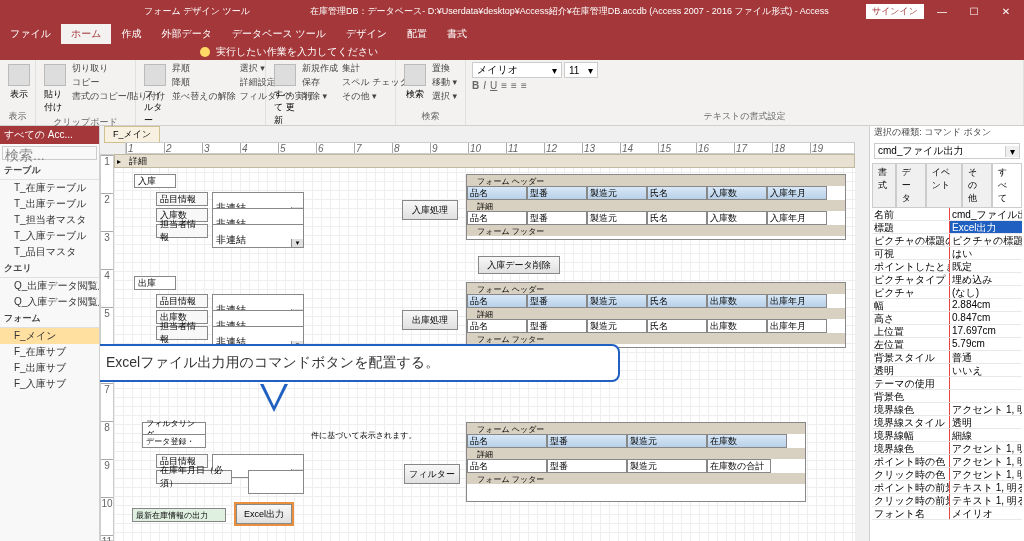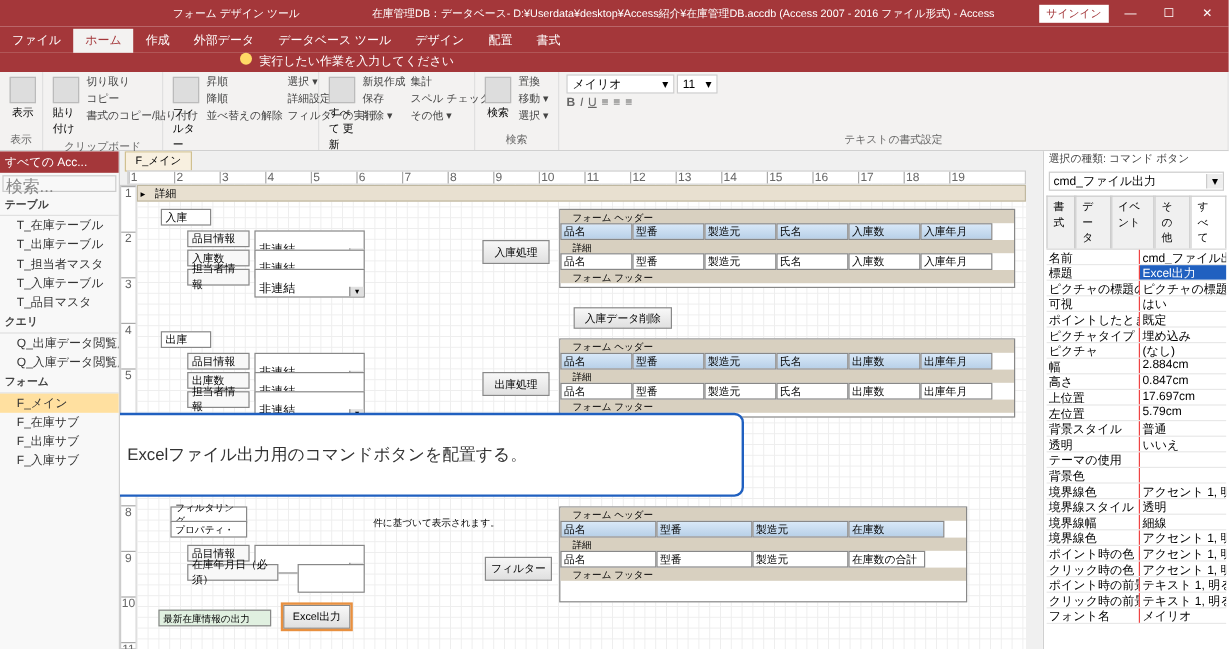--- a/index.html
+++ b/index.html
@@ -13,7 +13,7 @@
 .tabbar{height:22px;background:#a4373a;color:#fff;display:flex;align-items:flex-end;}
 .tabbar .tab{padding:3px 10px;font-size:10px;cursor:pointer;}
 .tabbar .tab.active{background:#f3f2f1;color:#a4373a;}
-.tellme{height:16px;background:#a4373a;color:#fff;display:flex;align-items:flex-start;padding-left:200px;font-size:9px;gap:6px;}
+.tellme{height:16px;background:#a4373a;color:#fff;display:flex;align-items:center;padding-left:200px;font-size:9px;gap:6px;}
 .tellme .bulb{width:10px;height:10px;background:#ffd966;border-radius:50%;}
 .ribbon{height:66px;background:#f3f2f1;border-bottom:1px solid #d0d0d0;display:flex;}
 .ribbon .group{border-right:1px solid #e0e0e0;padding:2px 6px;display:flex;flex-direction:column;justify-content:space-between;}

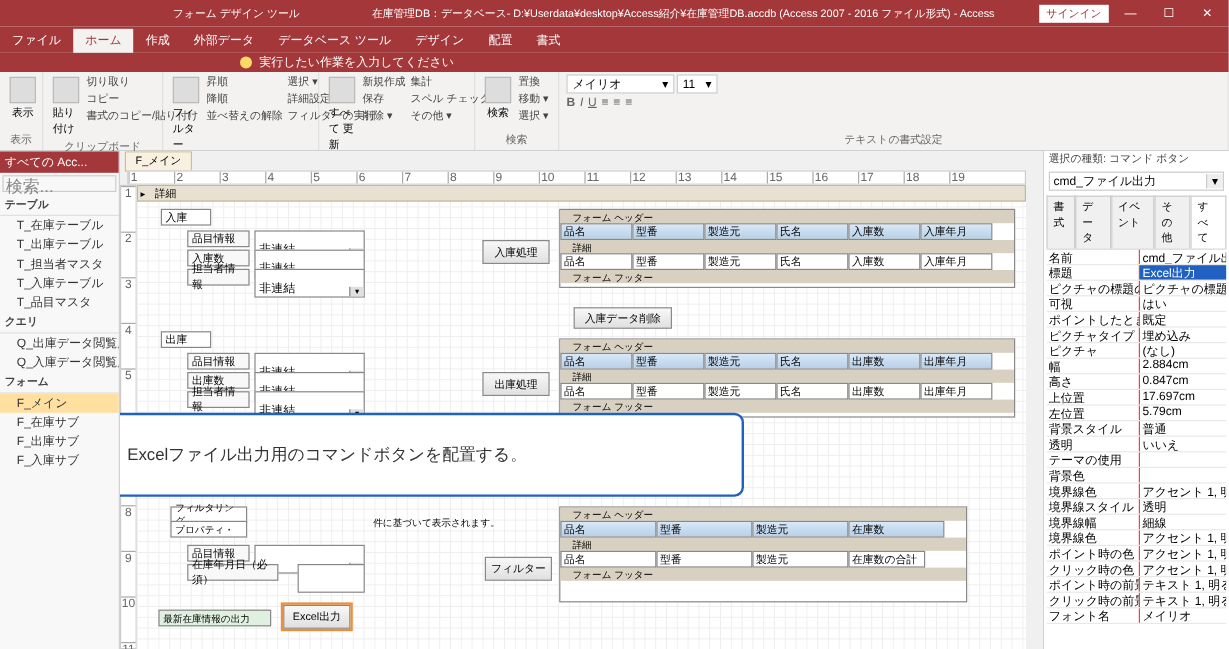--- a/index.html
+++ b/index.html
@@ -34,7 +34,7 @@
 .navpane .nitem.sel{background:#ffe0a0;}
 .canvas{flex:1;background:#f0f0f0;position:relative;overflow:hidden;}
 .ftab{position:absolute;top:0;left:4px;background:#f8f0e0;border:1px solid #d0c090;padding:1px 8px;font-size:9px;}
-.ruler-h{position:absolute;top:16px;left:6px;right:14px;height:12px;background:#fff;border:1px solid #ccc;font-size:7px;color:#666;overflow:hidden;}
+.ruler-h{position:absolute;top:16px;left:25px;right:14px;height:12px;background:#fff;border:1px solid #ccc;font-size:7px;color:#666;overflow:hidden;font-style:italic;}
 .ruler-h span{display:inline-block;width:38px;text-align:left;border-left:1px solid #aaa;padding-left:1px;}
 .ruler-v{position:absolute;top:28px;left:0;width:14px;bottom:0;background:#fff;border:1px solid #ccc;font-size:7px;color:#666;}
 .ruler-v span{display:block;height:38px;border-top:1px solid #aaa;text-align:center;}

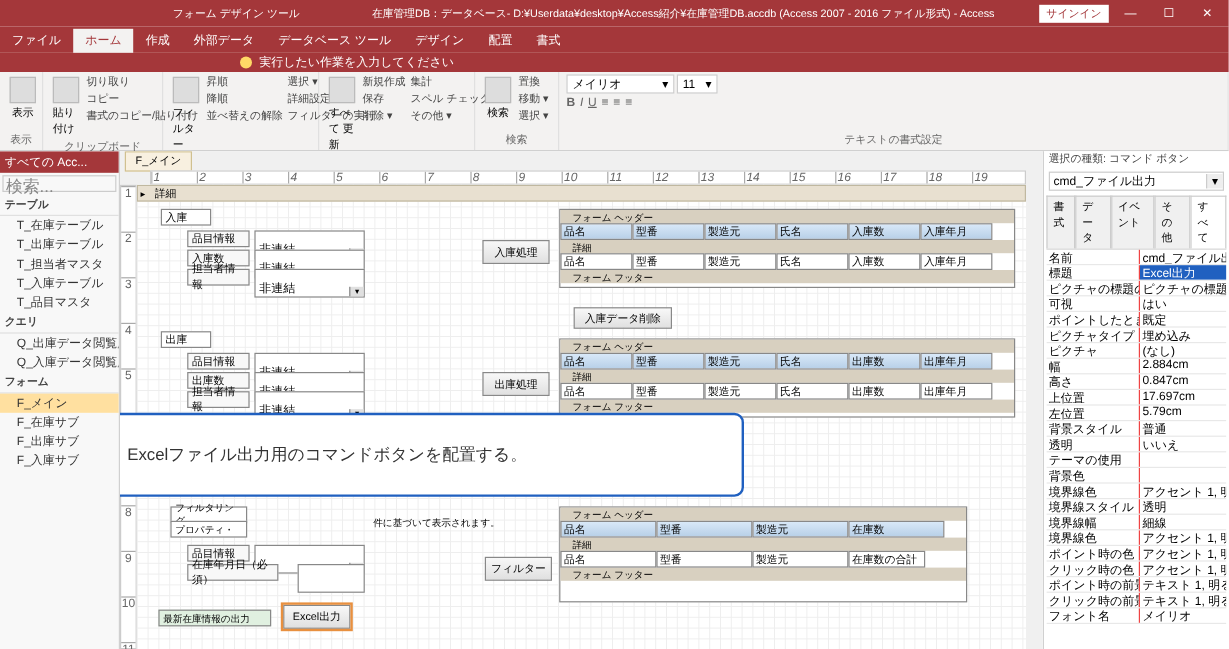--- a/index.html
+++ b/index.html
@@ -54,7 +54,7 @@
 .combo .dd{width:12px;background:#e0e0e0;text-align:center;border-left:1px solid #888;font-size:7px;}
 .cmdbtn{position:absolute;border:1px solid #888;background:linear-gradient(#f8f8f8,#e0e0e0);font-size:9px;display:flex;align-items:center;justify-content:center;cursor:pointer;}
 .cmdbtn.sel{outline:2px solid #e89040;}
-.callout{position:absolute;background:#fff;border:2px solid #2060c0;border-radius:8px;padding:24px 14px;font-size:14px;color:#333;z-index:50;}
+.callout{position:absolute;background:#fff;border:2px solid #2060c0;border-radius:8px;padding:8px 14px;font-size:14px;color:#333;z-index:50;}
 .callout-tail{position:absolute;width:0;height:0;border-left:14px solid transparent;border-right:14px solid transparent;border-top:28px solid #2060c0;z-index:49;}
 .callout-tail::after{content:'';position:absolute;top:-29px;left:-11px;width:0;height:0;border-left:11px solid transparent;border-right:11px solid transparent;border-top:23px solid #fff;}
 .propsheet{width:155px;border-left:1px solid #d0d0d0;background:#fff;display:flex;flex-direction:column;}

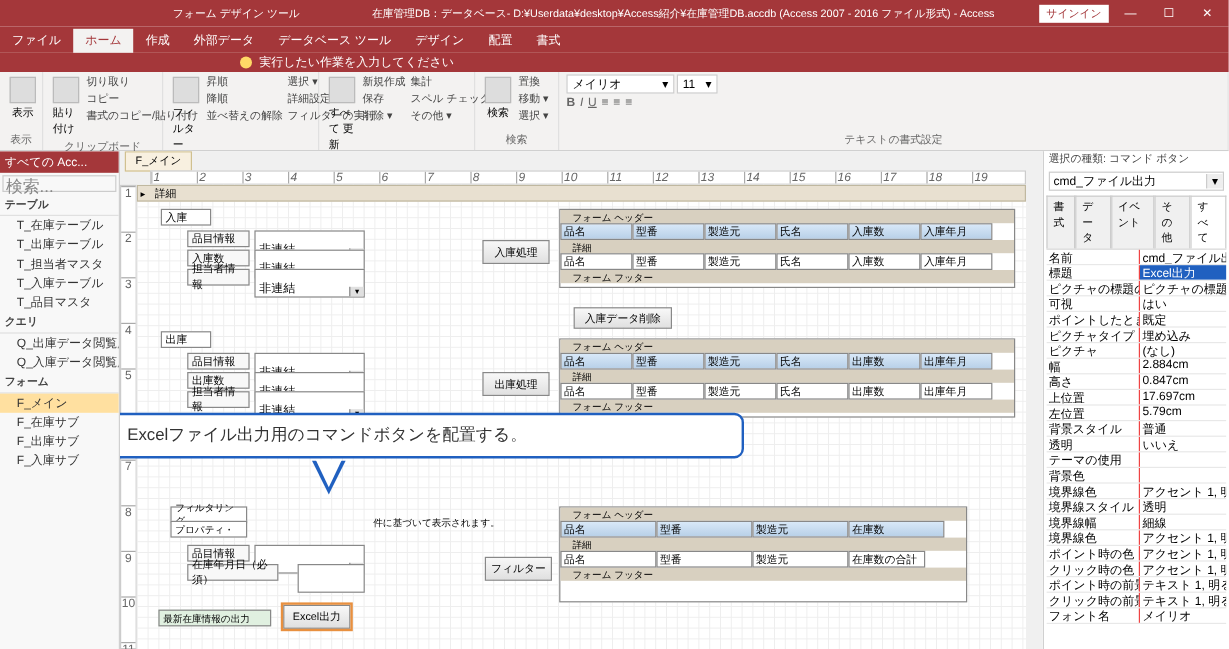--- a/index.html
+++ b/index.html
@@ -324,7 +324,7 @@
         </div>
 
         <div class="fld" style="left:28px;top:254px;width:64px;background:#fff;font-size:8px">フィルタリング</div>
-        <div class="fld" style="left:28px;top:266px;width:64px;background:#fff;font-size:8px">プロパティ・</div>
+        <div class="fld" style="left:28px;top:266px;width:64px;background:#fff;font-size:8px">データ登録・</div>
         <div class="fld" style="left:194px;top:260px;width:130px;background:transparent;border:none;font-size:8px">件に基づいて表示されます。</div>
         <div class="fld" style="left:42px;top:286px;width:52px">品目情報</div>
         <div class="combo" style="left:98px;top:286px;width:92px">

